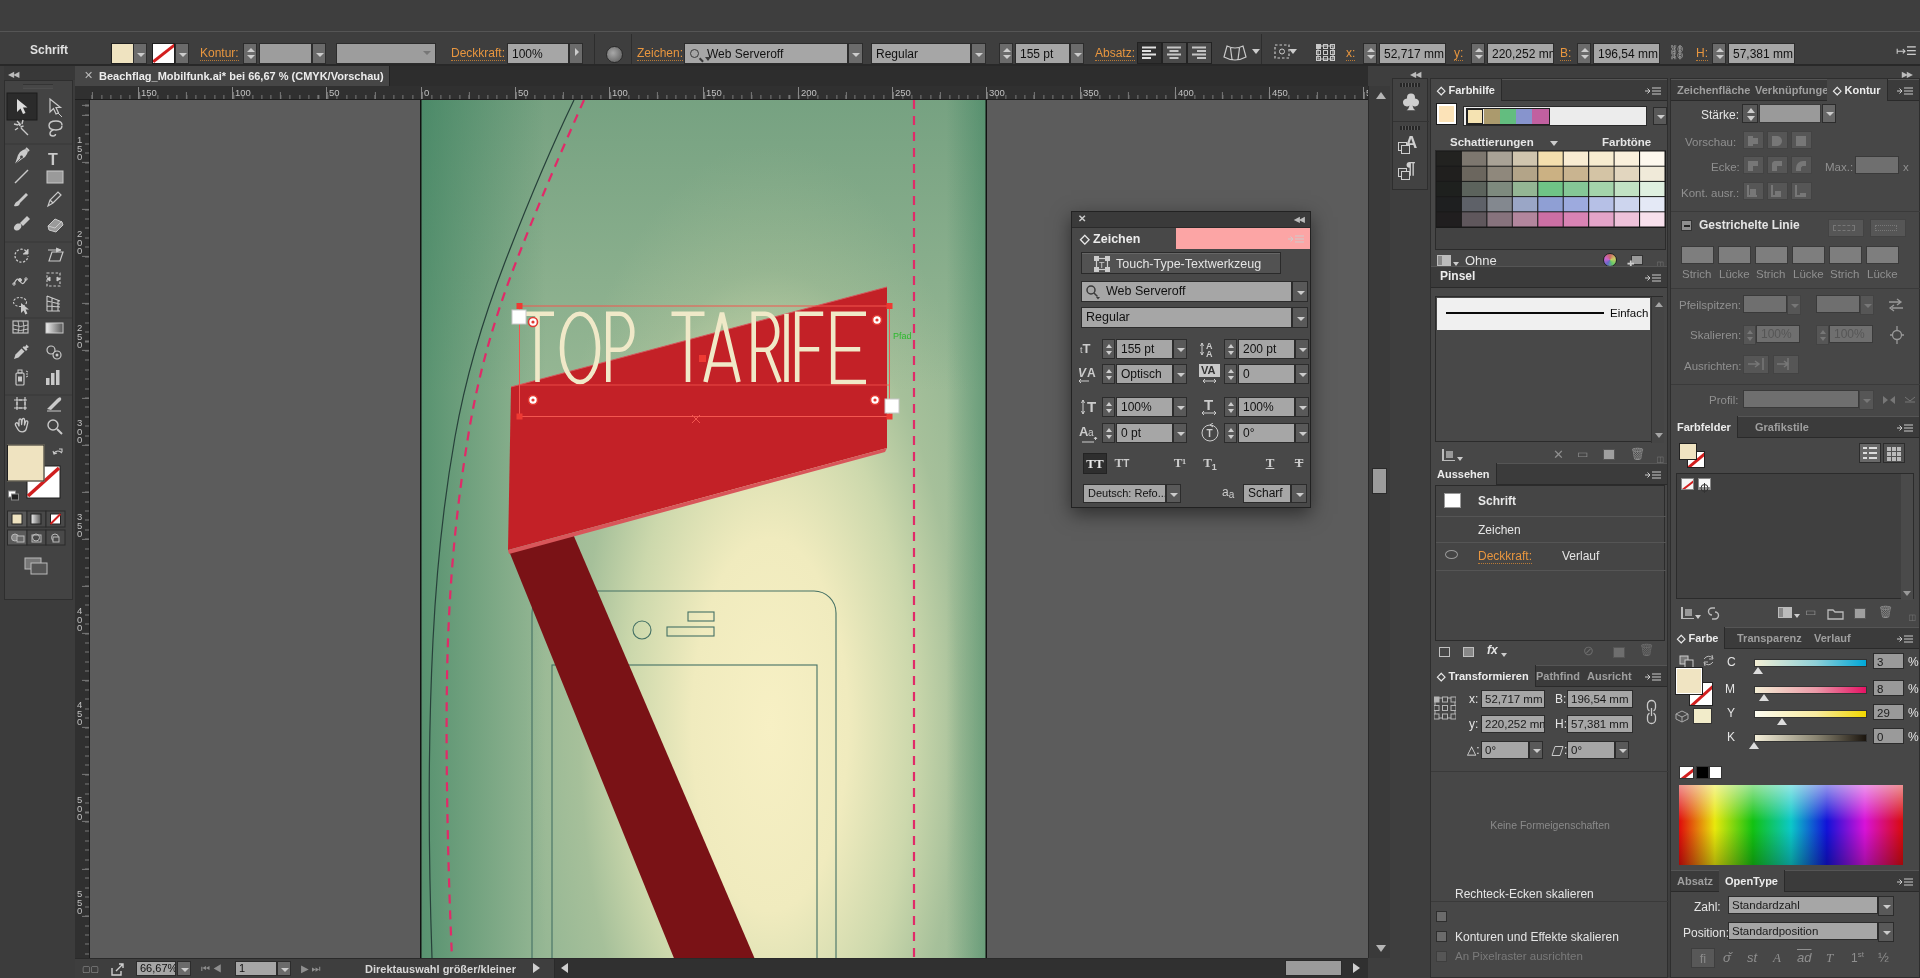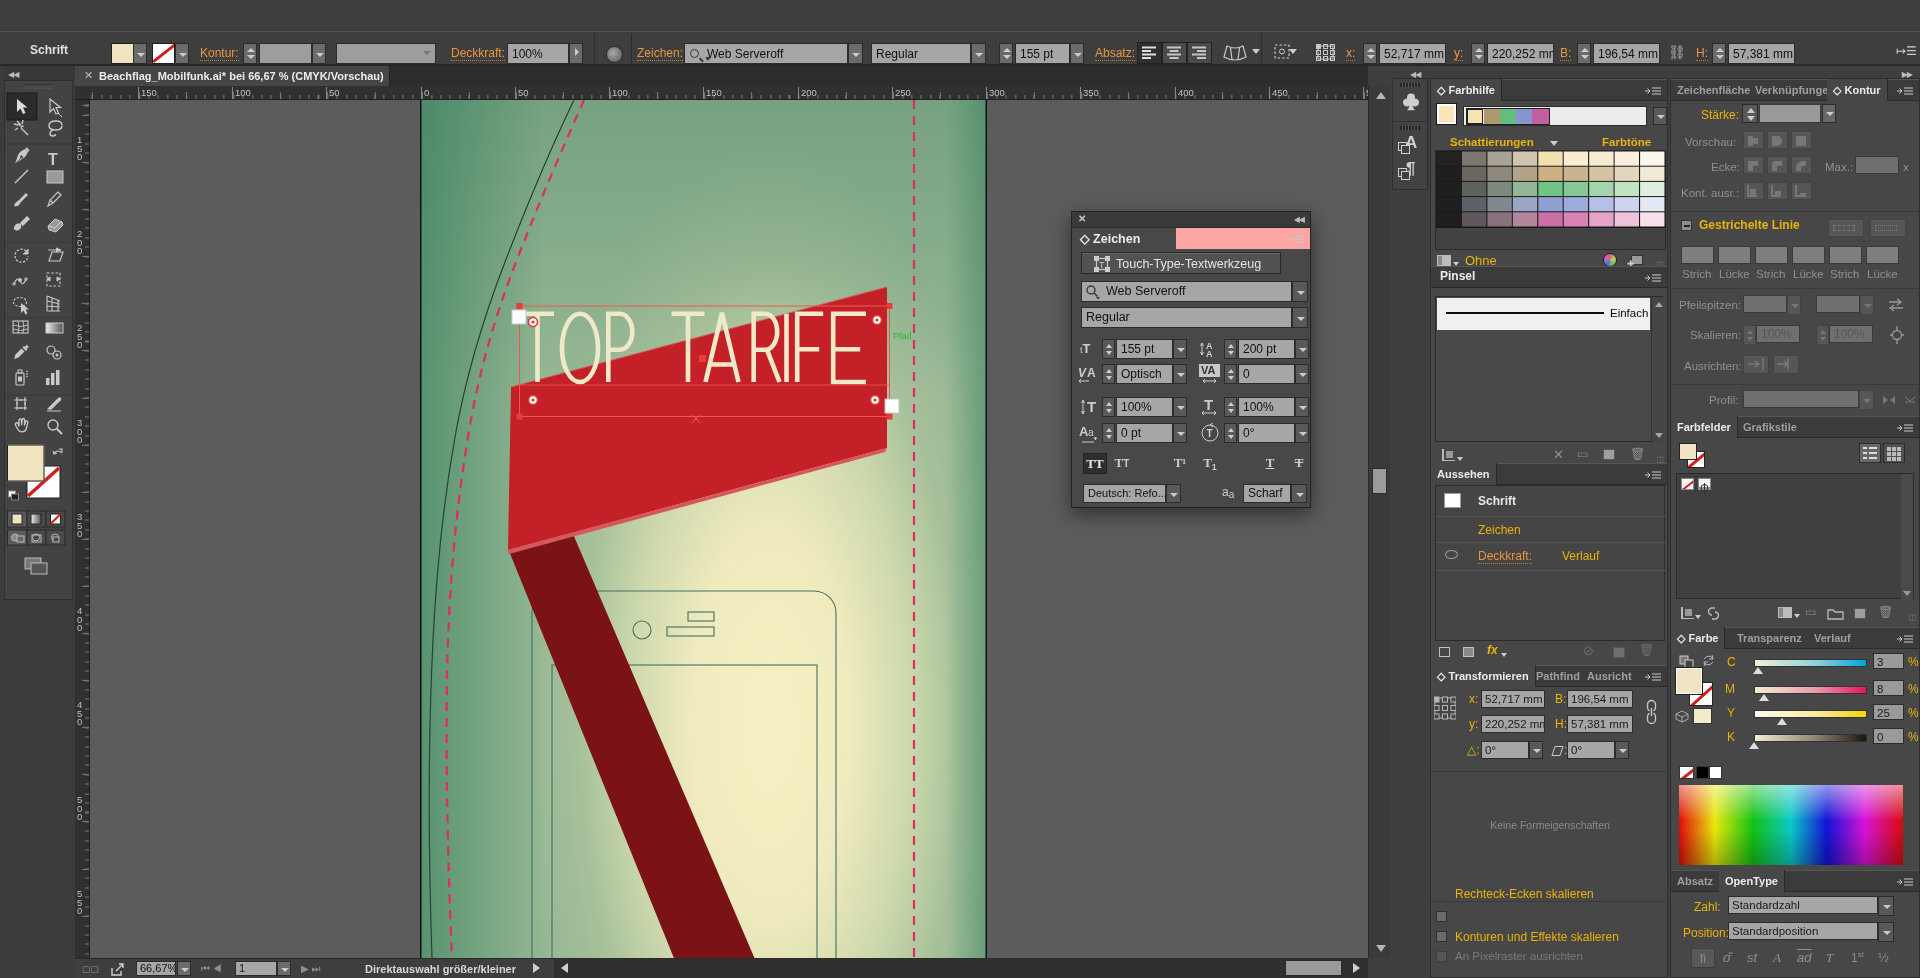--- a/index.html
+++ b/index.html
@@ -23,7 +23,7 @@
 .dimfld{position:absolute;height:18px;background:#6f6f6f;border:1px solid #3a3a3a;color:#555;font-size:12px;padding:1px 4px;}
 .dimbtn{position:absolute;background:#565656;border:1px solid #434343;}
 .dlab{position:absolute;color:#909090;font-size:11.5px;}
-.wlab{position:absolute;color:#eab308;font-size:12px;}
+.wlab{position:absolute;color:#e5e5e5;font-size:12px;}
 </style></head>
 <body>
 <div id="app">

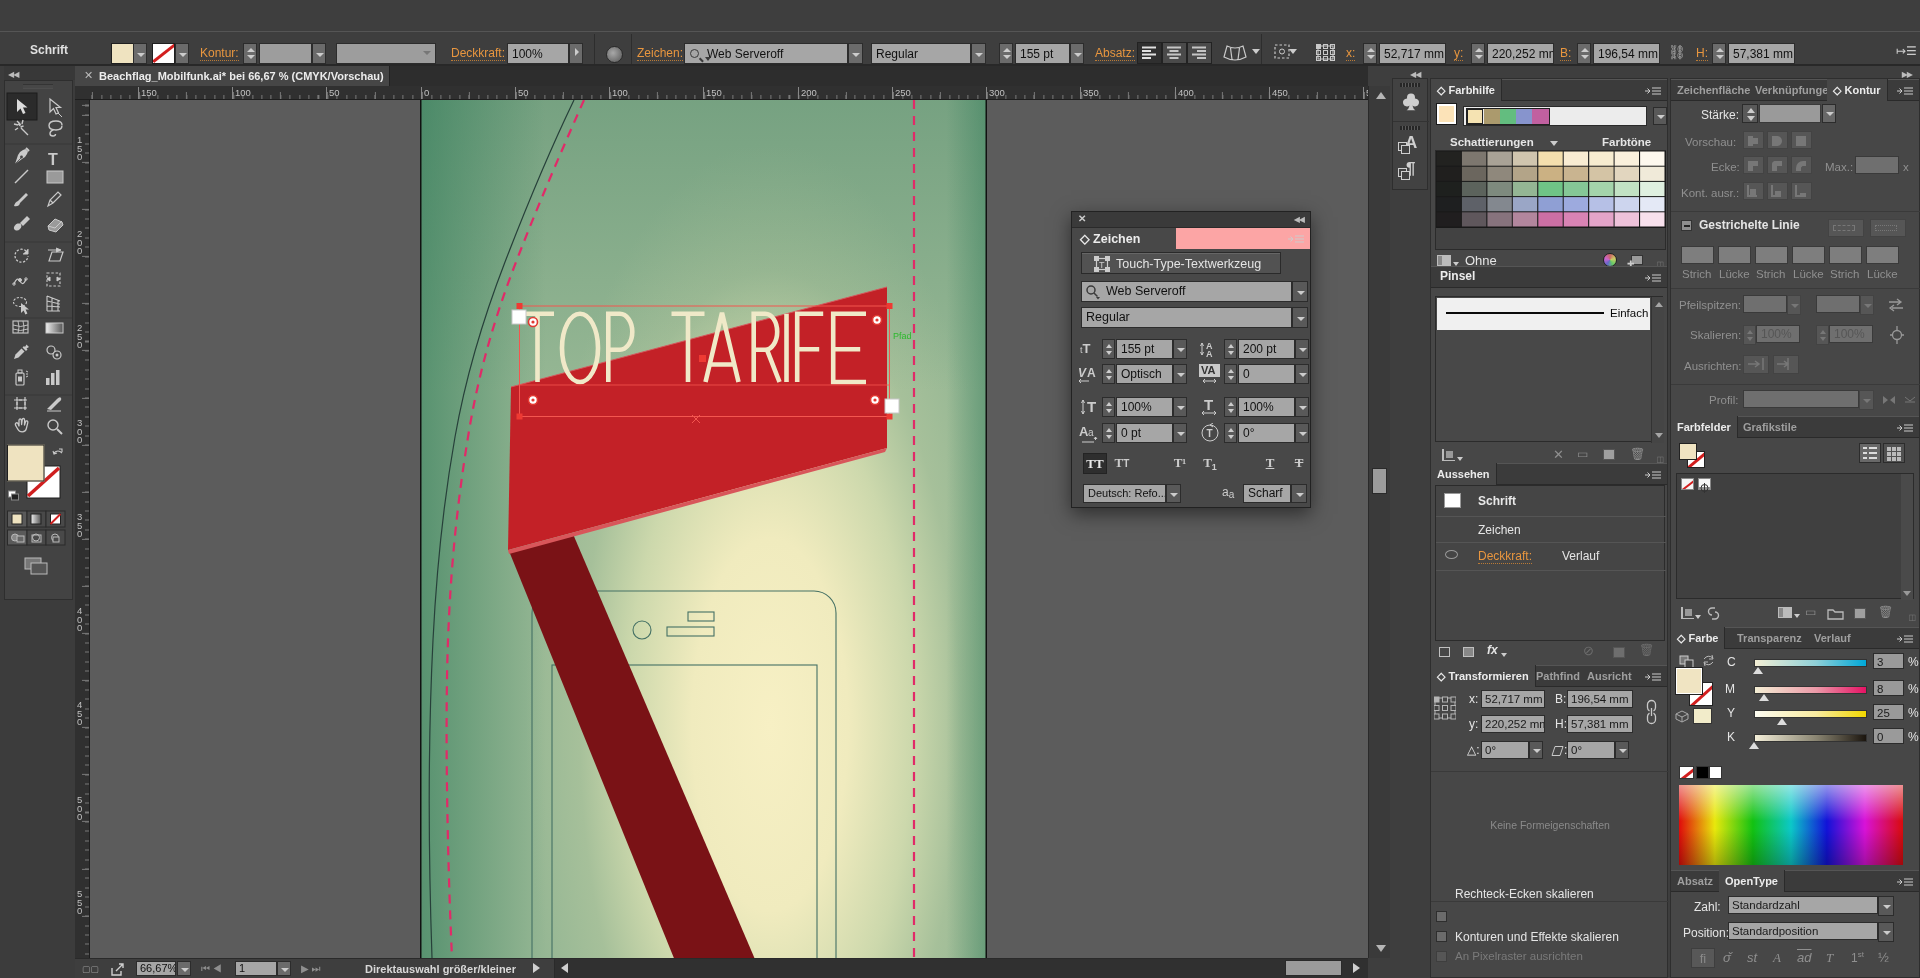--- a/index.html
+++ b/index.html
@@ -845,7 +845,7 @@
 
   <div class="phead" style="top:337px;"></div>
   <div class="ptab" style="left:0;top:337px;">Farbfelder</div>
-  <div class="ptabi" style="left:66px;top:337px;">Grafikstile</div>
+  <div class="ptabi" style="left:78px;top:337px;">Grafikstile</div>
   <svg class="pmenu" style="top:345px;" width="16" height="9">
           <path d="M0 4 l5 0 M2.5 1.5 l2.5 2.5 -2.5 2.5 M7 1 h9 M7 4 h9 M7 7 h9" stroke="#ccc" fill="none"></path>
         </svg>

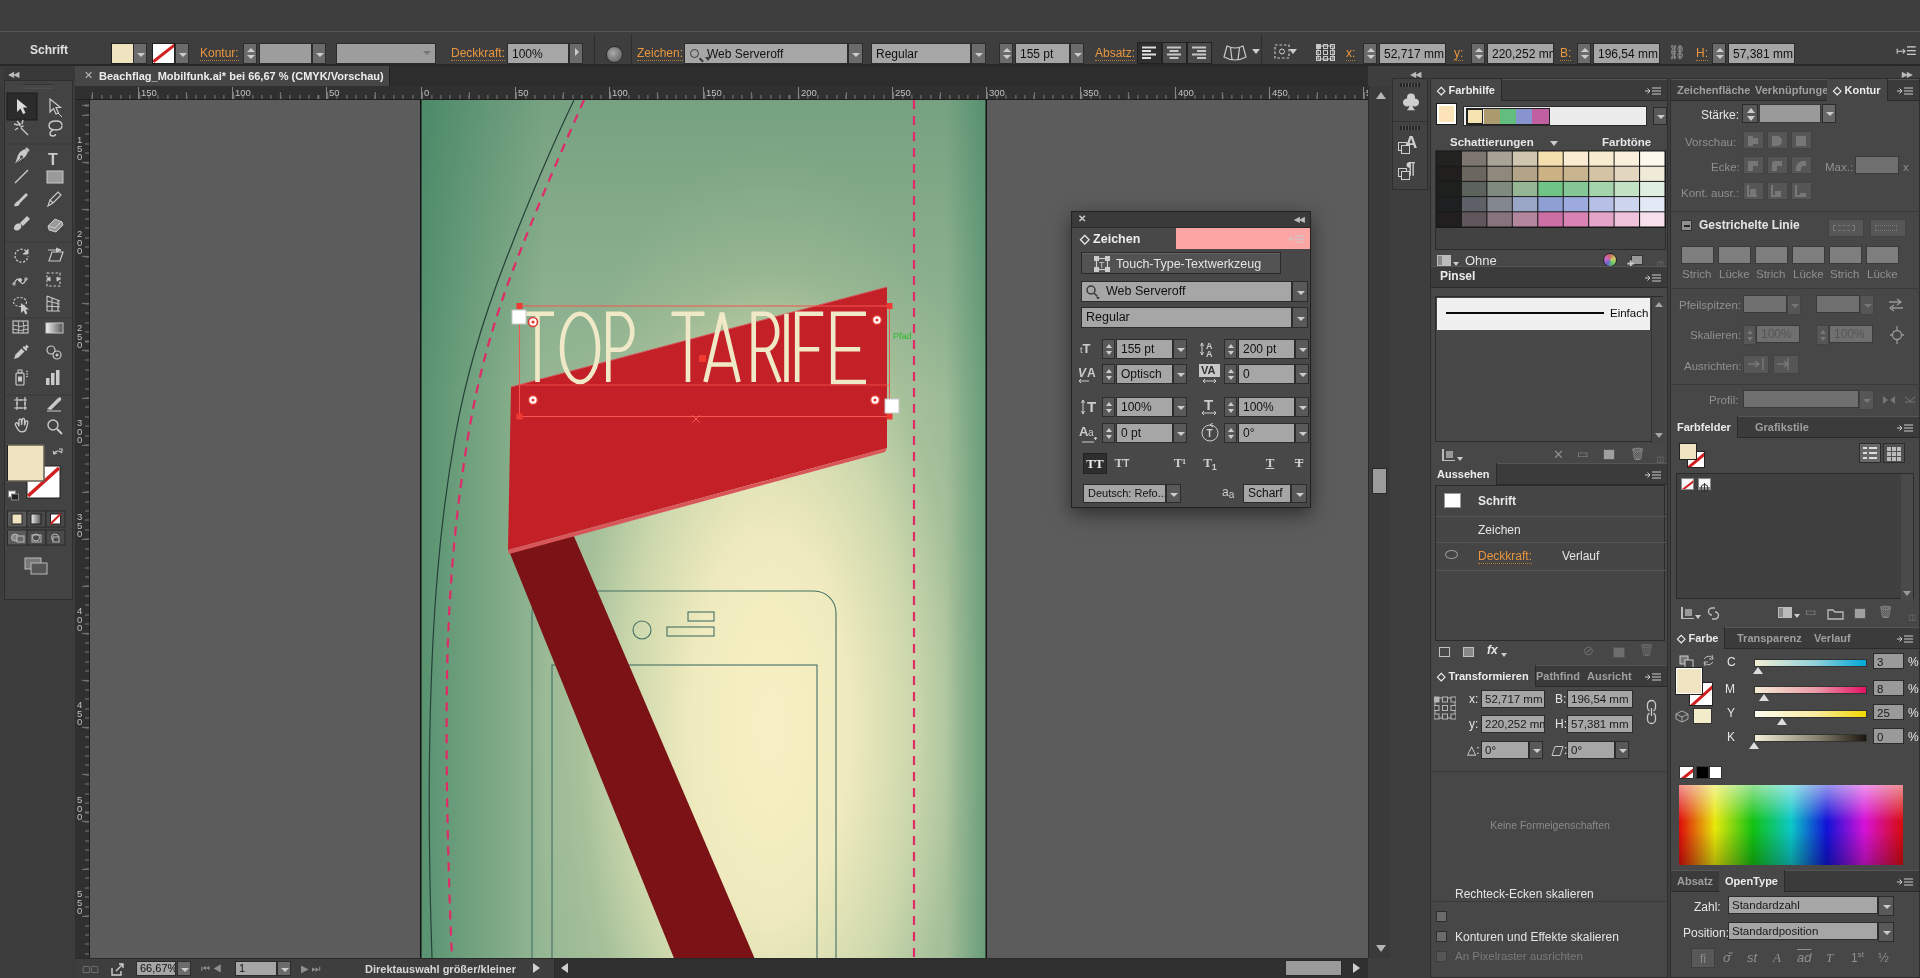--- a/index.html
+++ b/index.html
@@ -933,7 +933,7 @@
   <div class="abs wlab" style="left:56px;top:627px;">Y</div>
   <div class="abs" style="left:83px;top:631px;width:113px;height:8px;background:linear-gradient(90deg,#fdfcf2,#f8eba0 55%,#f2d800);border:1px solid #333;"></div>
   <div class="abs" style="left:106px;top:639px;width:0;height:0;border-left:5px solid transparent;border-right:5px solid transparent;border-bottom:7px solid #ddd;"></div>
-  <div class="abs gfld" style="left:202px;top:625px;width:31px;height:16px;background:#9a9a9a;">25</div>
+  <div class="abs gfld" style="left:202px;top:625px;width:31px;height:16px;background:#9a9a9a;">29</div>
   <div class="abs wlab" style="left:237px;top:627px;">%</div>
   <div class="abs wlab" style="left:56px;top:651px;">K</div>
   <div class="abs" style="left:83px;top:655px;width:113px;height:8px;background:linear-gradient(90deg,#f3eed8,#8a8572 55%,#1b150e);border:1px solid #333;"></div>

